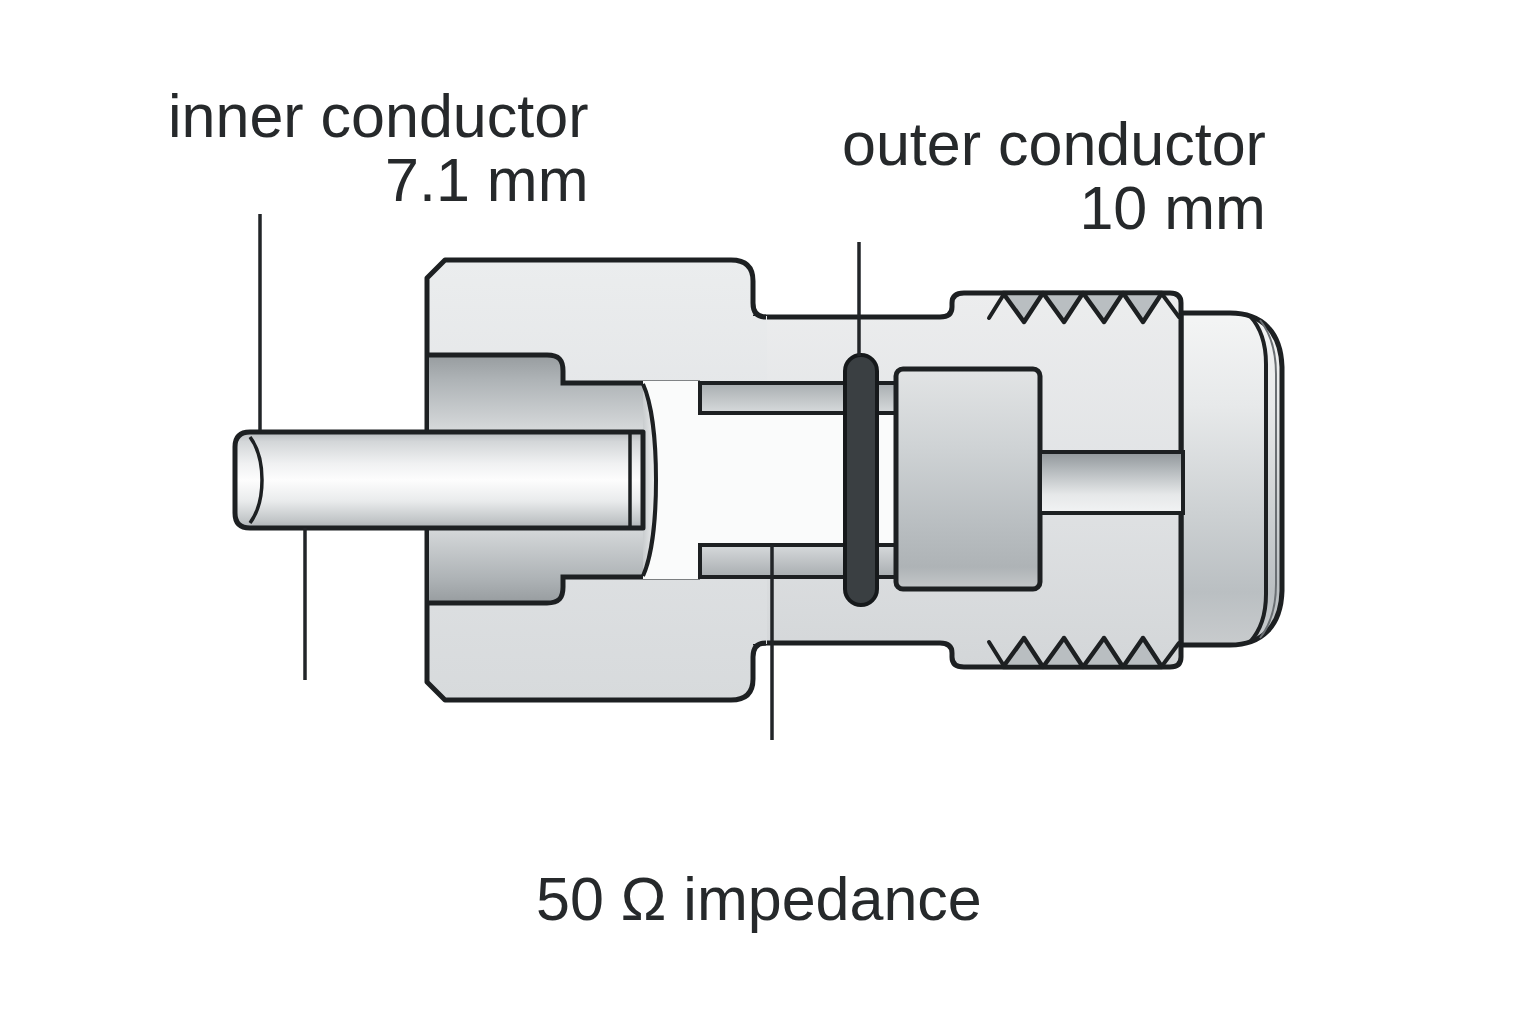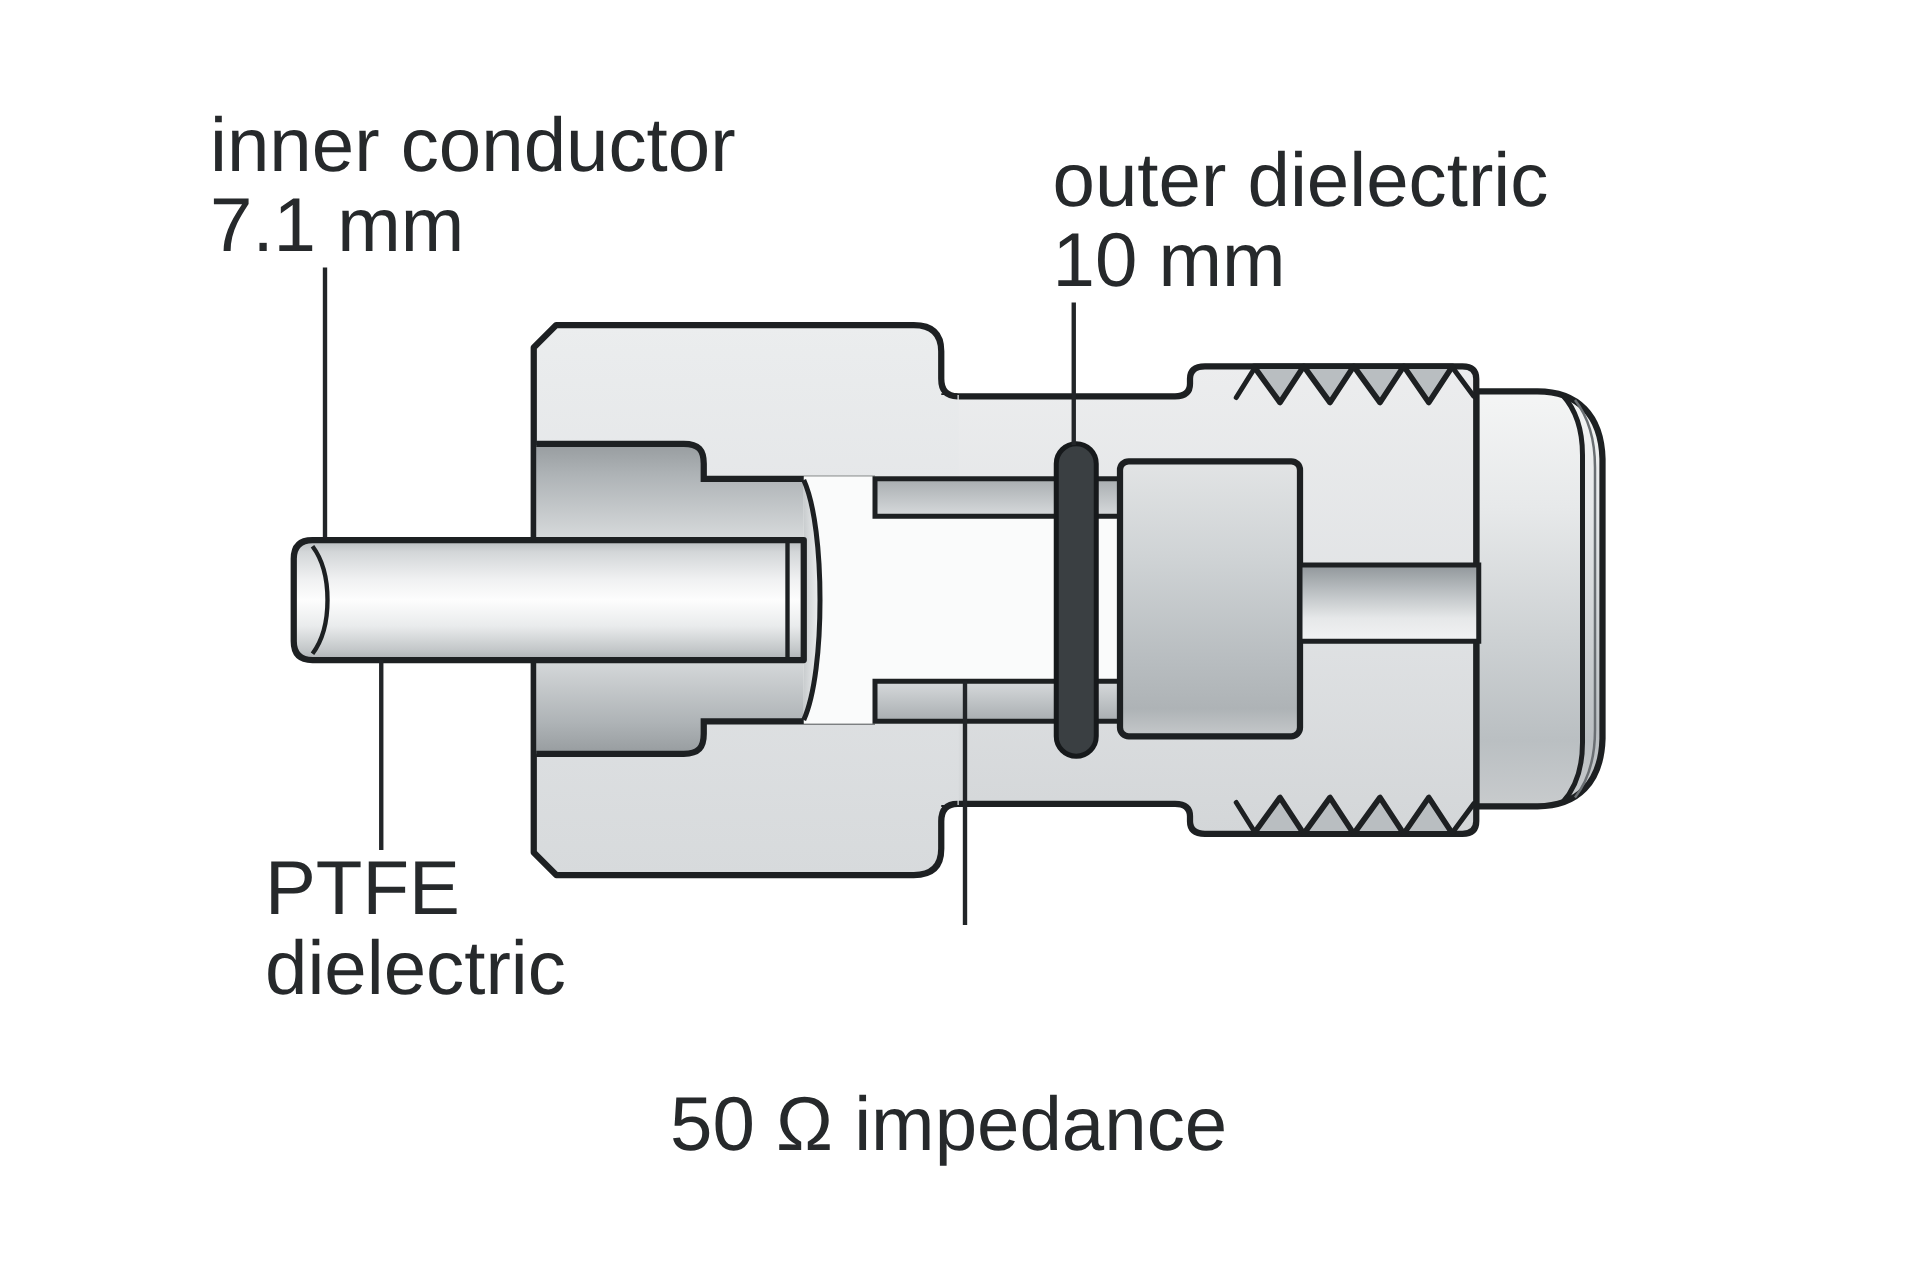--- a/index.html
+++ b/index.html
@@ -7,7 +7,7 @@
     width:1536px;height:1024px;overflow:hidden;background:#ffffff;
     font-family:"Liberation Sans", sans-serif;position:relative;
   }
-  .stage{position:absolute;inset:0;width:1536px;height:856px;}
+  .stage{position:absolute;inset:0;width:1536px;height:856px;text-align:right;}
   svg{position:absolute;left:0;top:0;}
   .callout{
     position:absolute;color:#26292b;font-size:61px;line-height:64px;

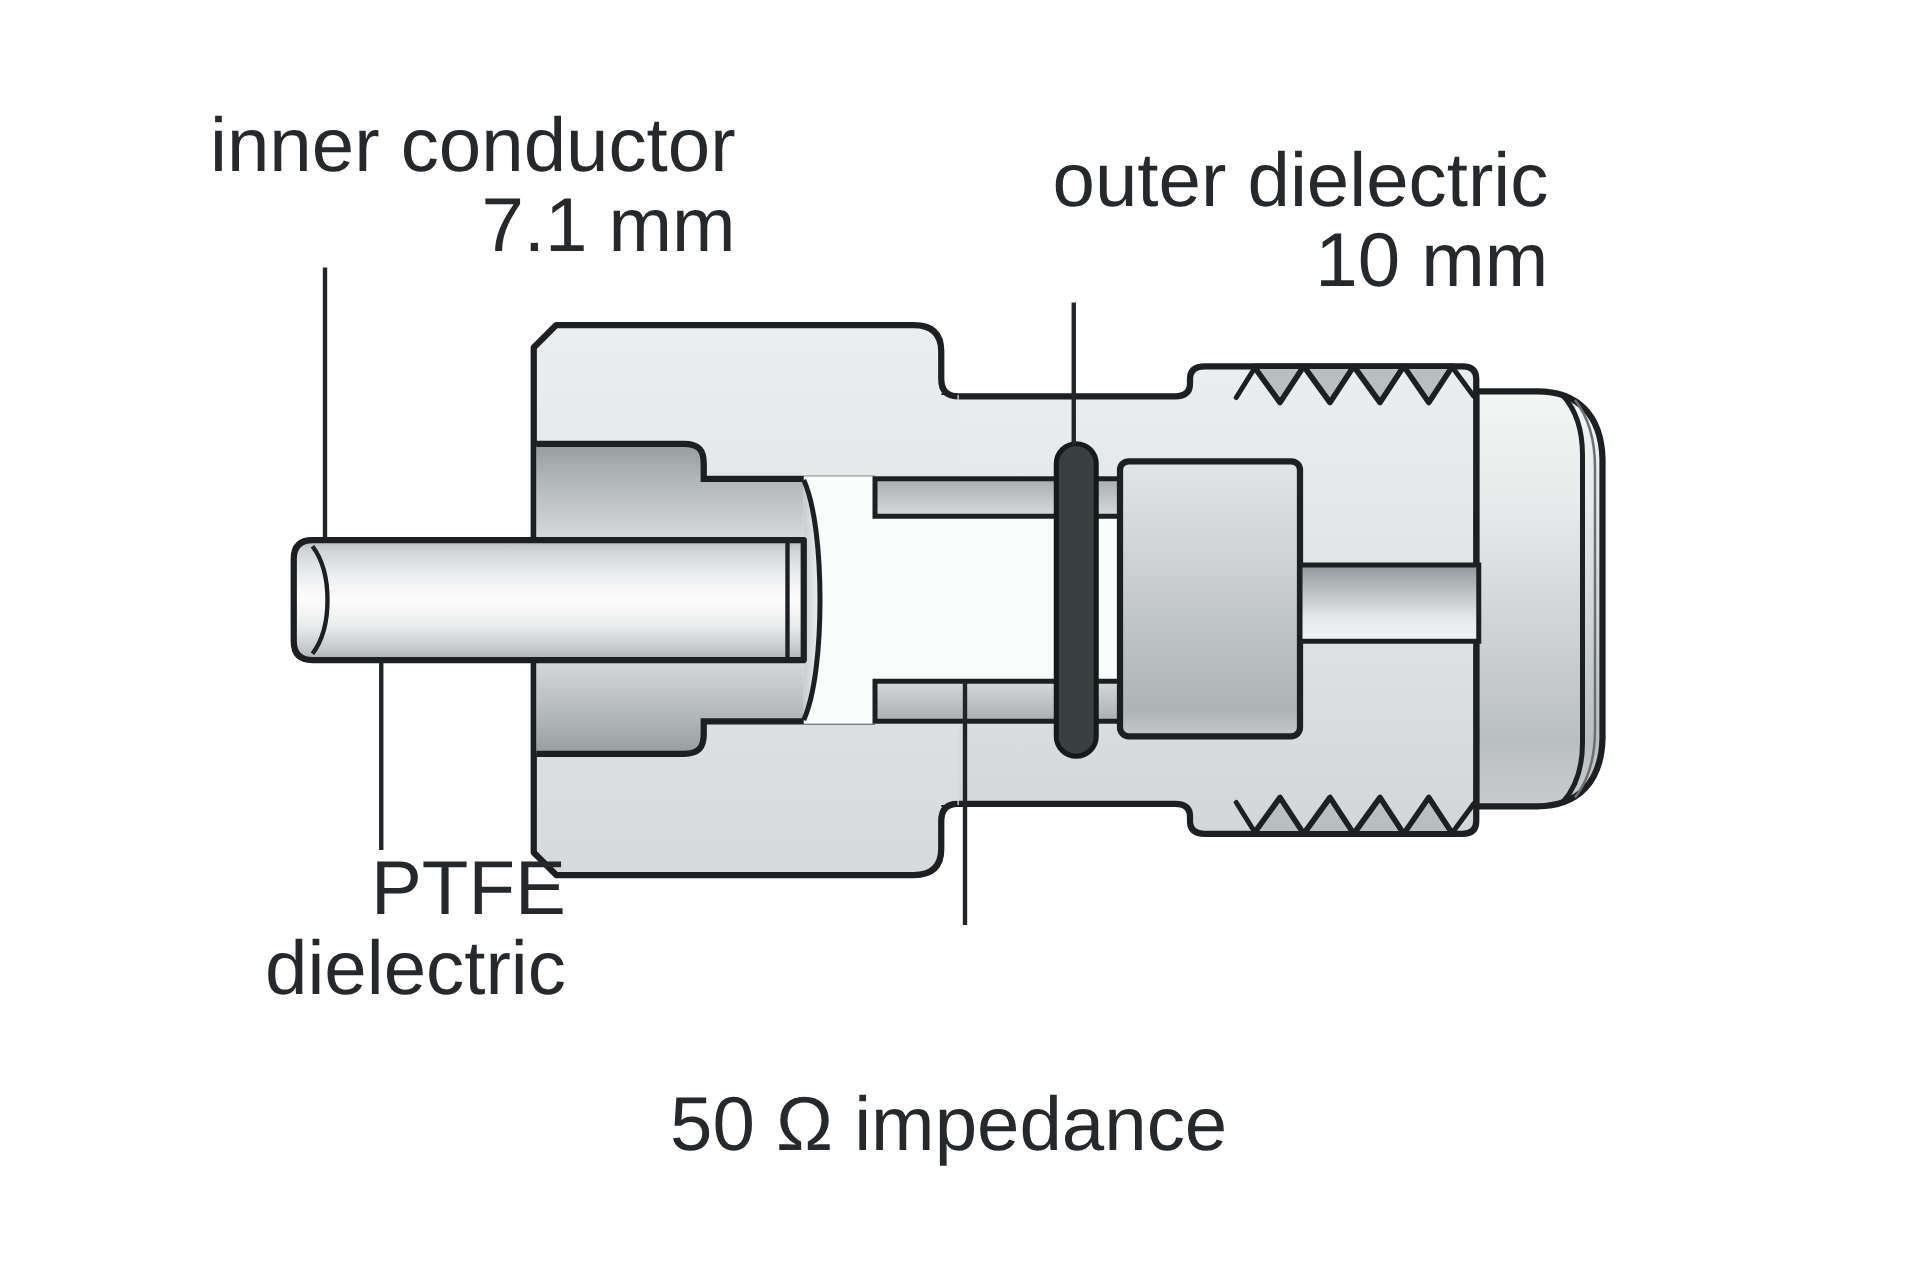--- a/index.html
+++ b/index.html
@@ -164,7 +164,7 @@
   </div>
 
   <div class="callout" style="left:842px;top:112px;">
-    <span class="ln">outer dielectric</span>
+    <span class="ln">outer conductor</span>
     <span class="ln">10 mm</span>
   </div>
 

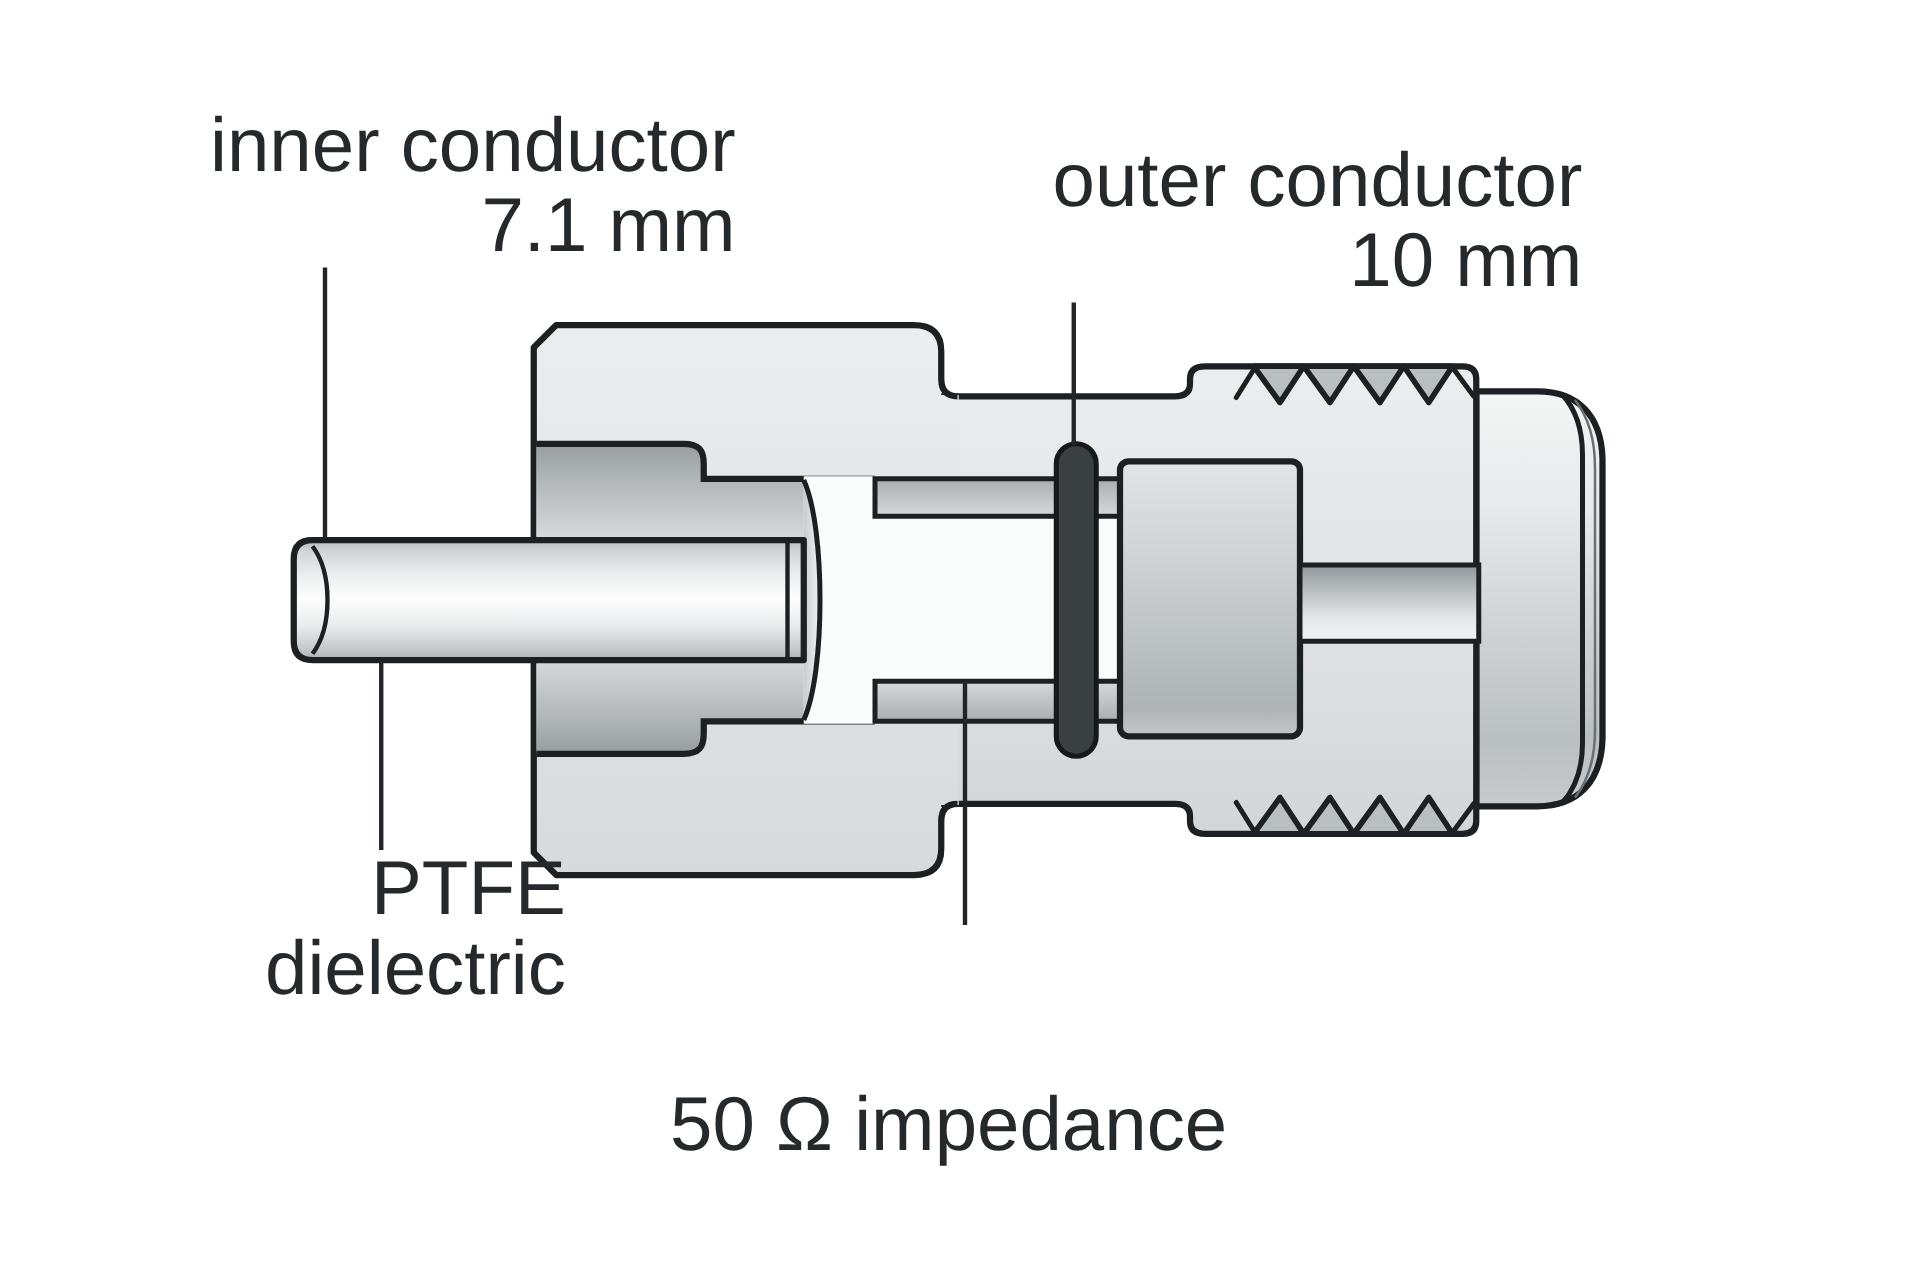--- a/index.html
+++ b/index.html
@@ -168,10 +168,6 @@
     <span class="ln">10 mm</span>
   </div>
 
-  <div class="callout" style="left:212px;top:678px;">
-    <span class="ln">PTFE</span>
-    <span class="ln">dielectric</span>
-  </div>
 
 
   <div class="caption" style="left:536px;top:852px;">50 Ω impedance</div>

